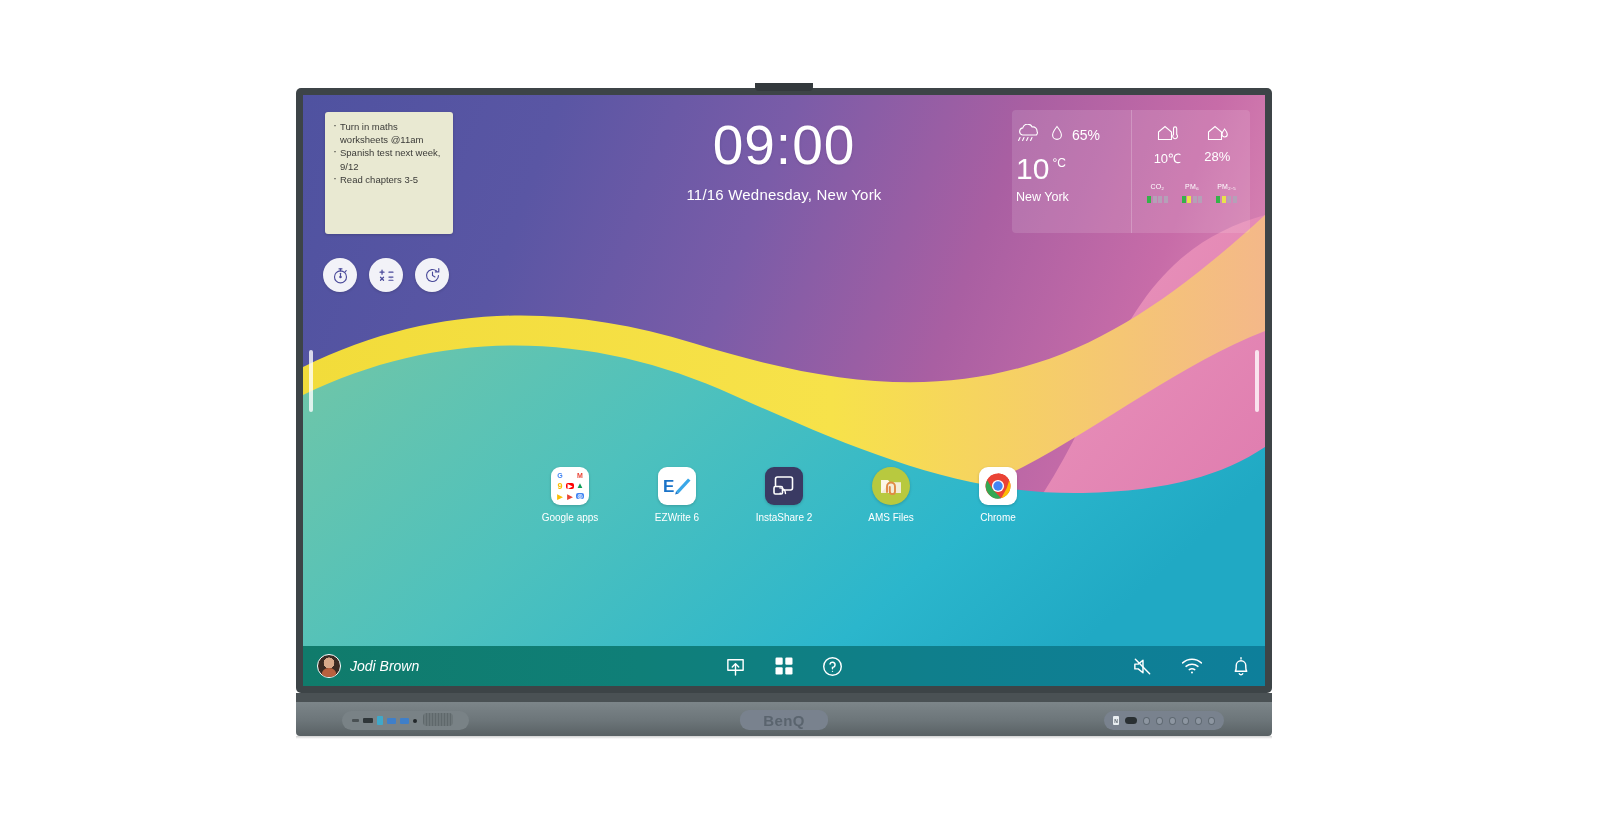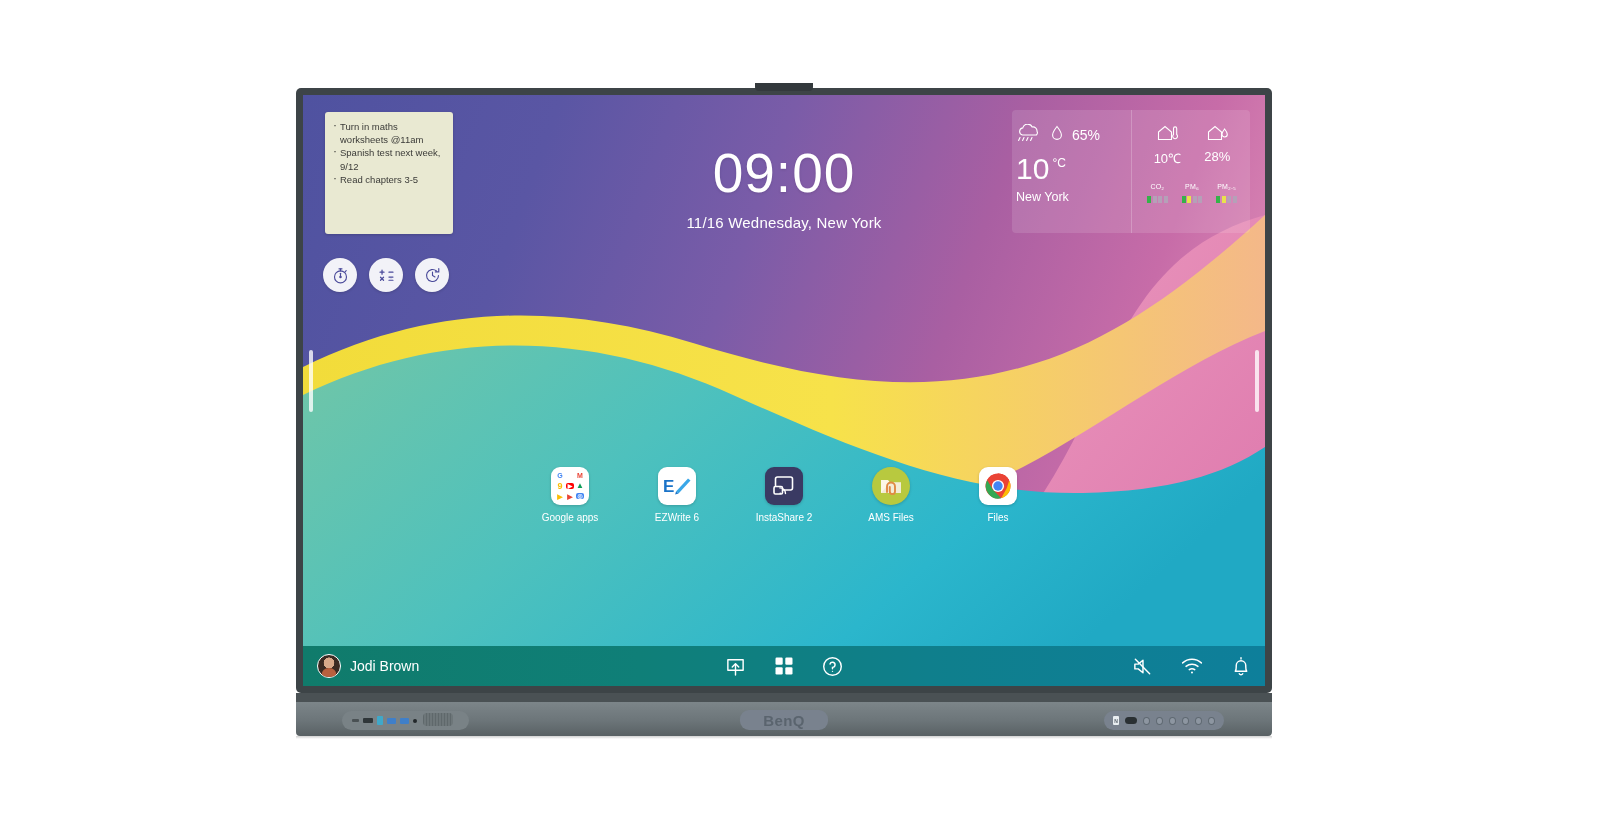--- a/index.html
+++ b/index.html
@@ -88,7 +88,6 @@
     left: 0; right: 0; top: 18px;
     text-align: center;
     color: #fff;
-    margin-top: 28px;
   }
   #clock-time {
     font-size: 55px;

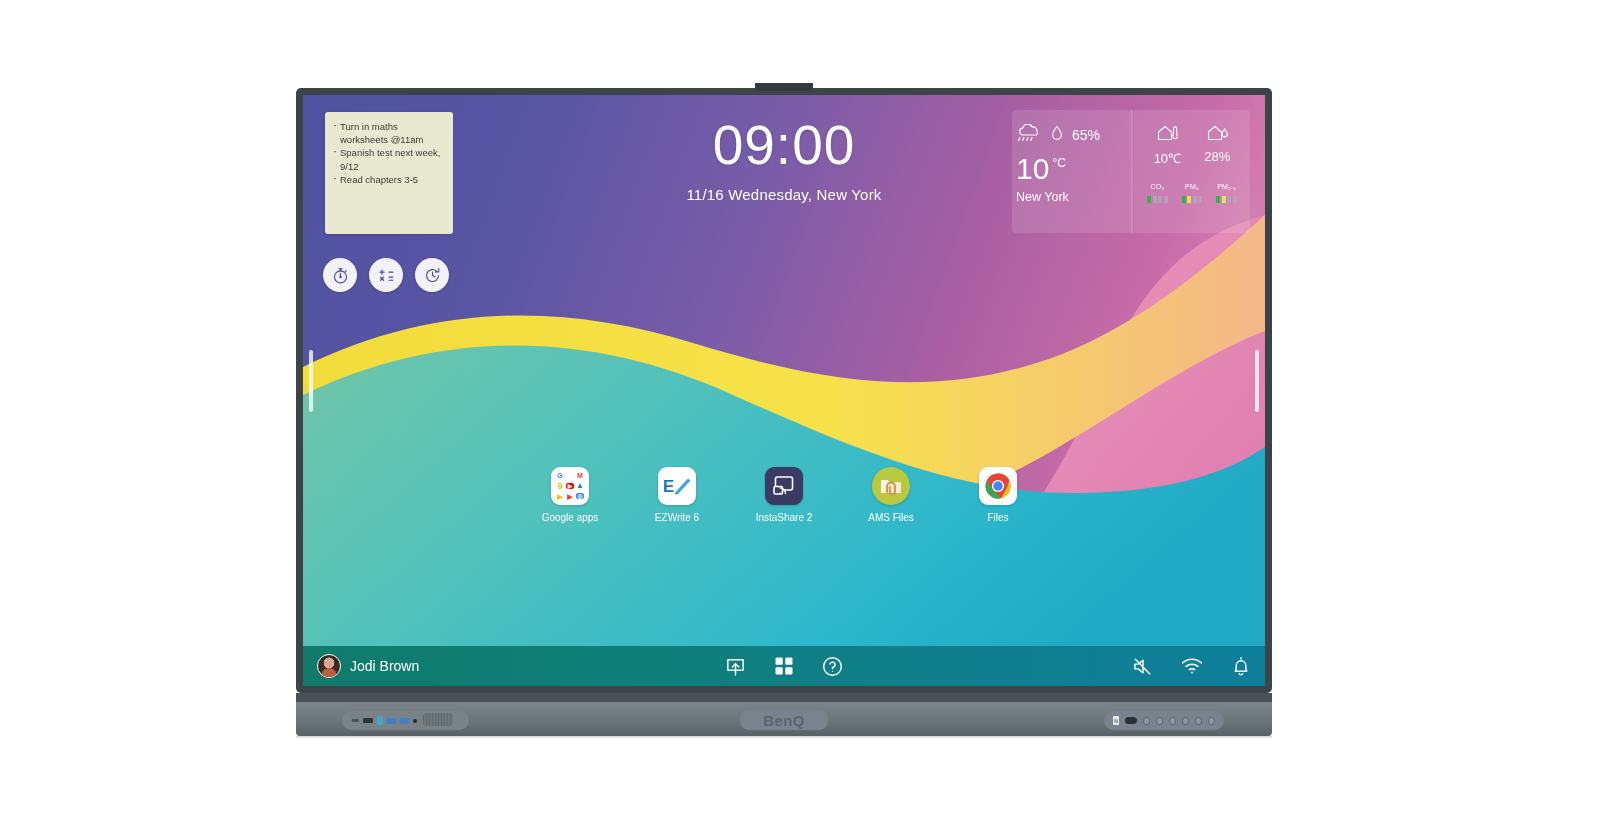--- a/index.html
+++ b/index.html
@@ -570,7 +570,7 @@
             <circle cx="14" cy="14" r="4.7" fill="#4285f4"></circle>
           </svg>
         </div>
-        <div class="app-label">Files</div>
+        <div class="app-label">Chrome</div>
       </div>
     </div>
 

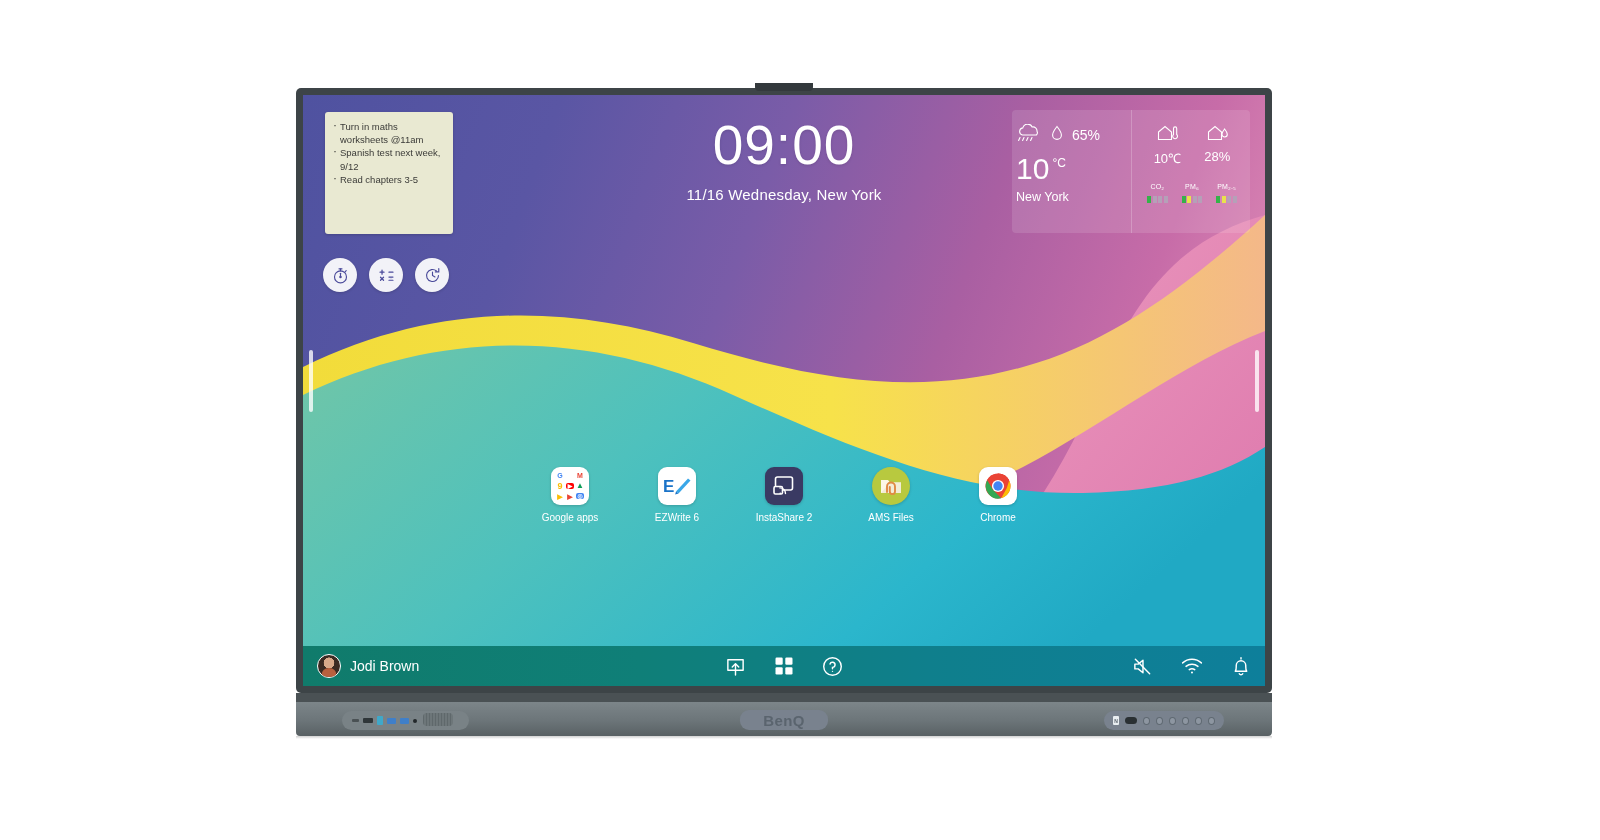--- a/index.html
+++ b/index.html
@@ -236,6 +236,7 @@
     background: linear-gradient(90deg, #107b6b 0%, #0f7f78 35%, #0f7f8c 65%, #0e7f9b 100%);
     display: flex; align-items: center;
     padding: 0 14px;
+    font-style: italic;
   }
   #taskbar-user { display: flex; align-items: center; gap: 9px; }
   #avatar {

